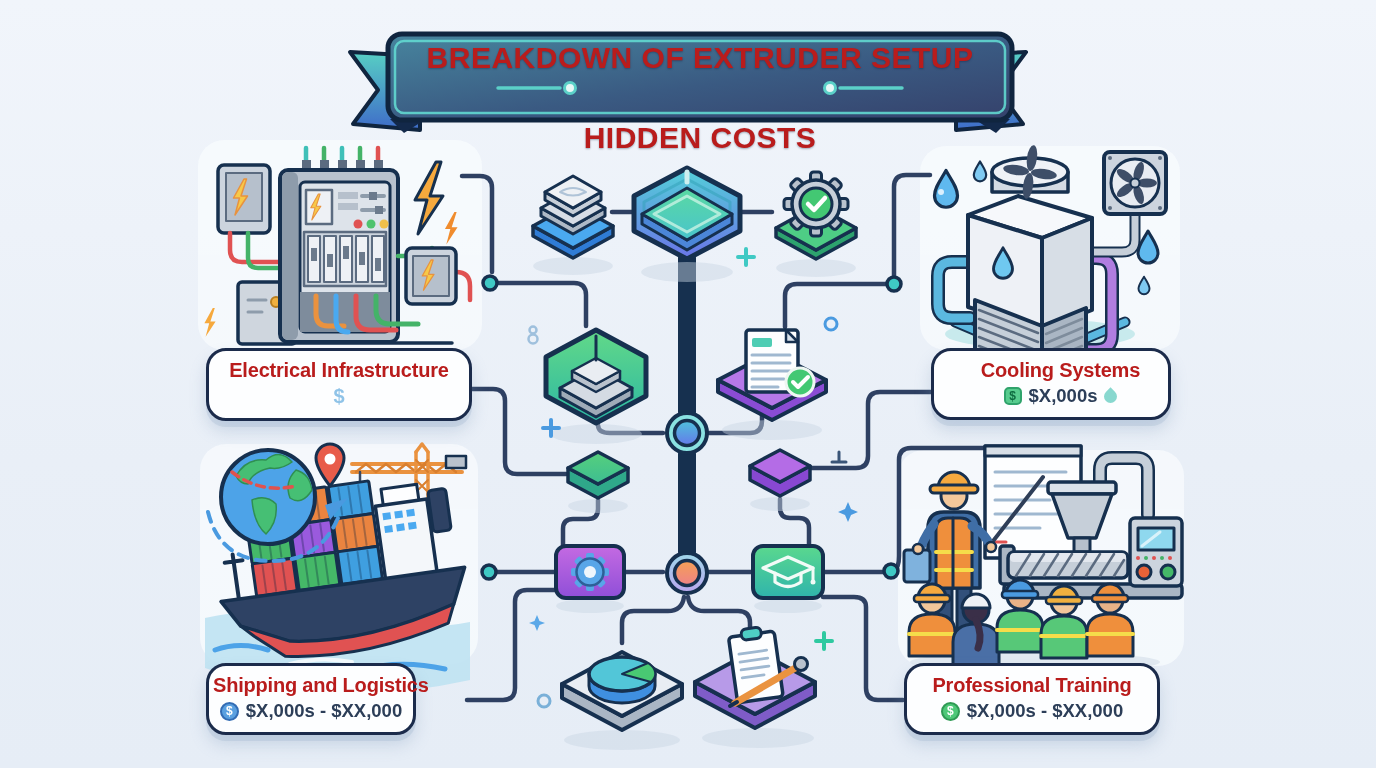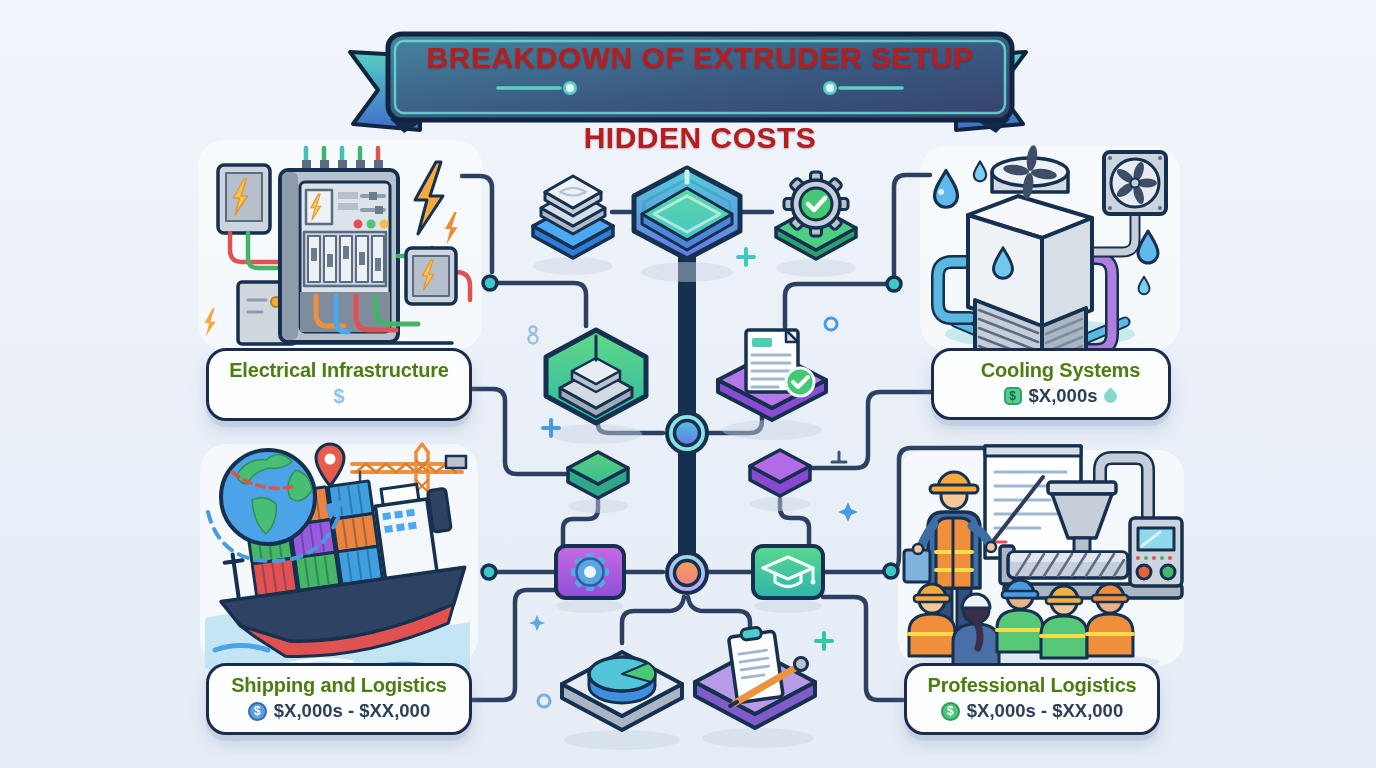--- a/index.html
+++ b/index.html
@@ -10,7 +10,7 @@
   .card{position:absolute;box-sizing:border-box;background:#fdfeff;border:3.5px solid #1b2b4b;
         border-radius:20px;text-align:center;padding:8px 4px 10px;
         box-shadow:0 6px 0 rgba(130,155,190,.18),0 10px 16px rgba(130,155,190,.30);}
-  .card .t{font-size:20px;font-weight:800;color:#4d7c0f;letter-spacing:-.2px;white-space:nowrap;}
+  .card .t{font-size:20px;font-weight:800;color:#b91c1c;letter-spacing:-.2px;white-space:nowrap;}
   .card .c{margin-top:3px;font-size:18.5px;font-weight:600;color:#2c3e58;white-space:nowrap;
            display:flex;align-items:center;justify-content:center;gap:7px;}
   .sym-el{color:#8fc3e8;font-weight:800;font-size:20px;}

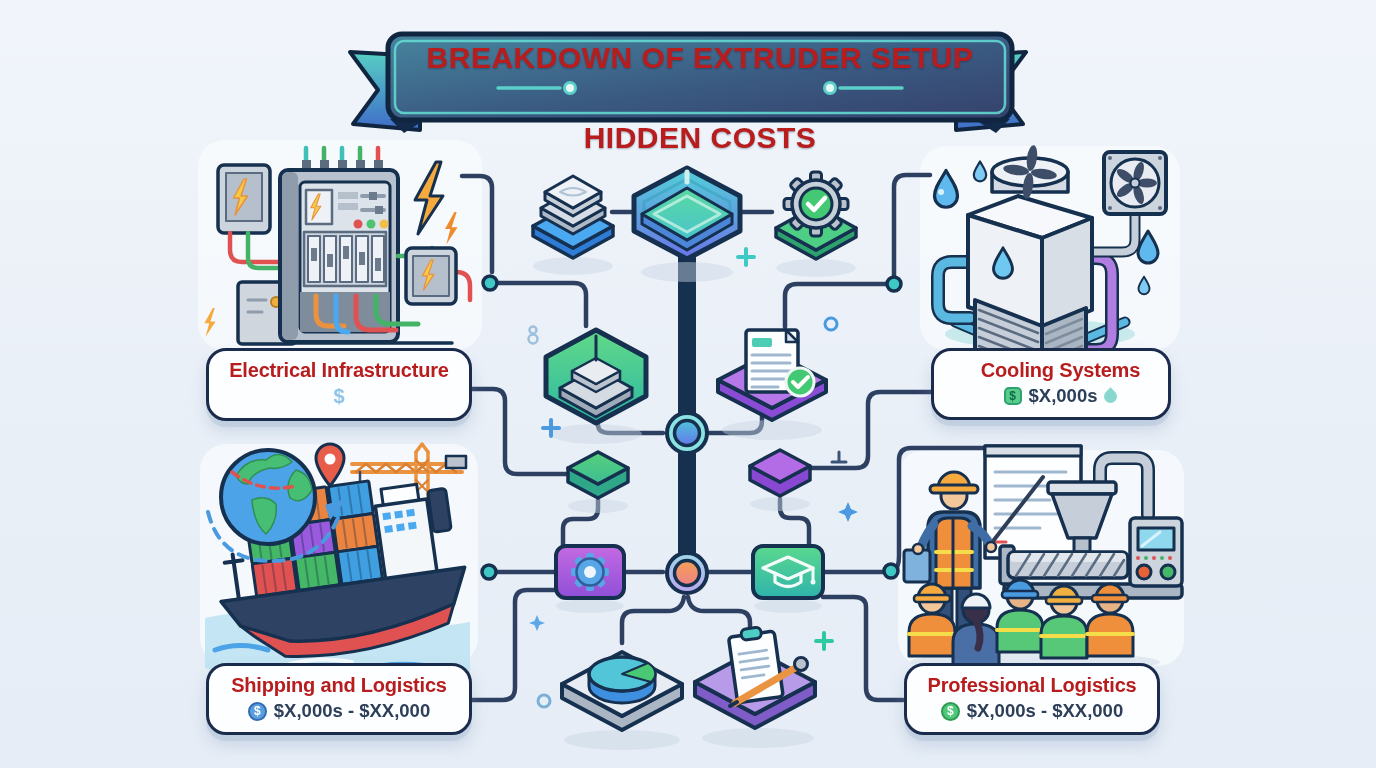--- a/index.html
+++ b/index.html
@@ -29,7 +29,7 @@
   #banner-l2{top:73px;font-size:30px;margin-top:48px;}
   #card-electrical{left:206px;top:348px;width:266px;}
   #card-cooling{left:931px;top:348px;width:240px;padding-left:23px;}
-  #card-shipping{left:206px;top:663px;width:266px;}
+  #card-shipping{left:206px;top:663px;width:210px;}
   #card-training{left:904px;top:663px;width:256px;}
 </style>
 </head>

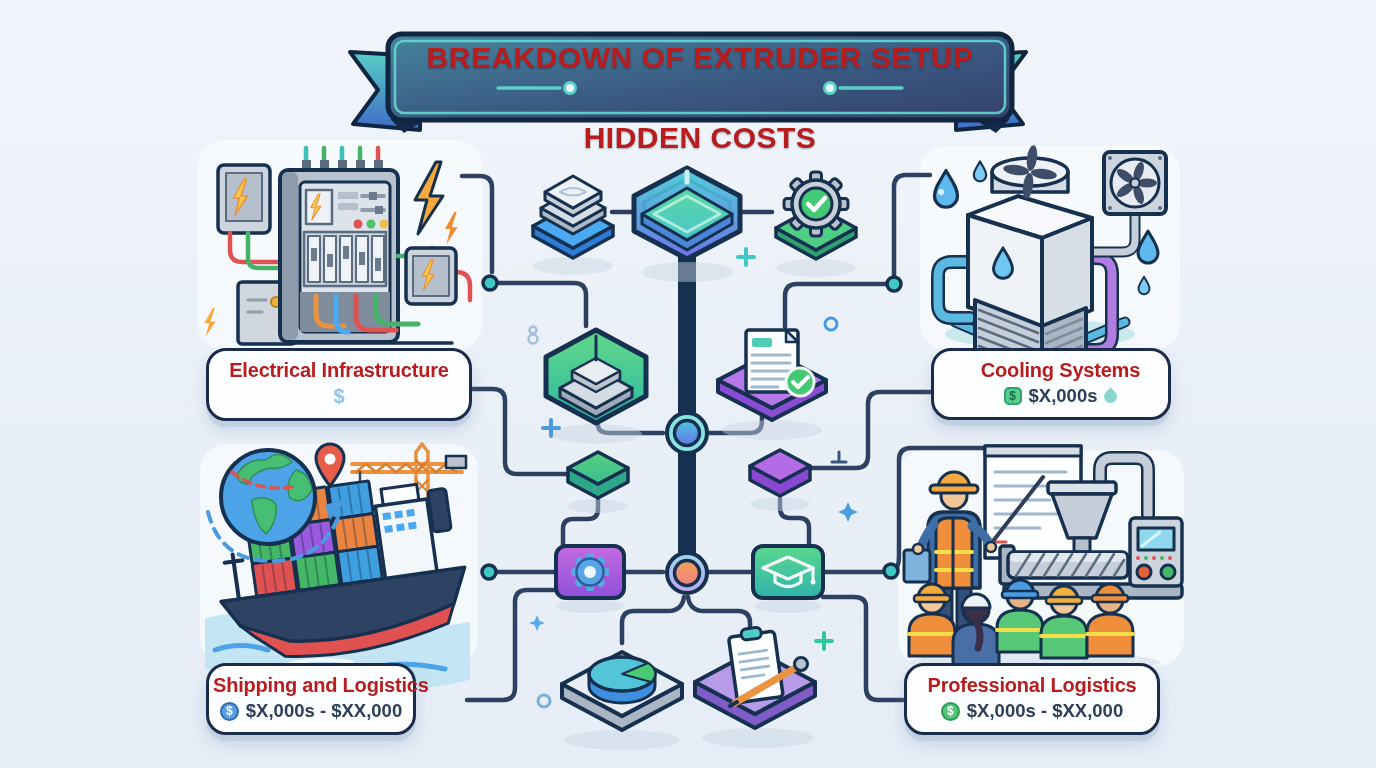--- a/index.html
+++ b/index.html
@@ -674,7 +674,7 @@
 </div>
 
 <div class="card" id="card-training">
-  <div class="t">Professional Logistics</div>
+  <div class="t">Professional Training</div>
   <div class="c">
     <span class="coin green">$</span>
     <span>$X,000s - $XX,000</span>

